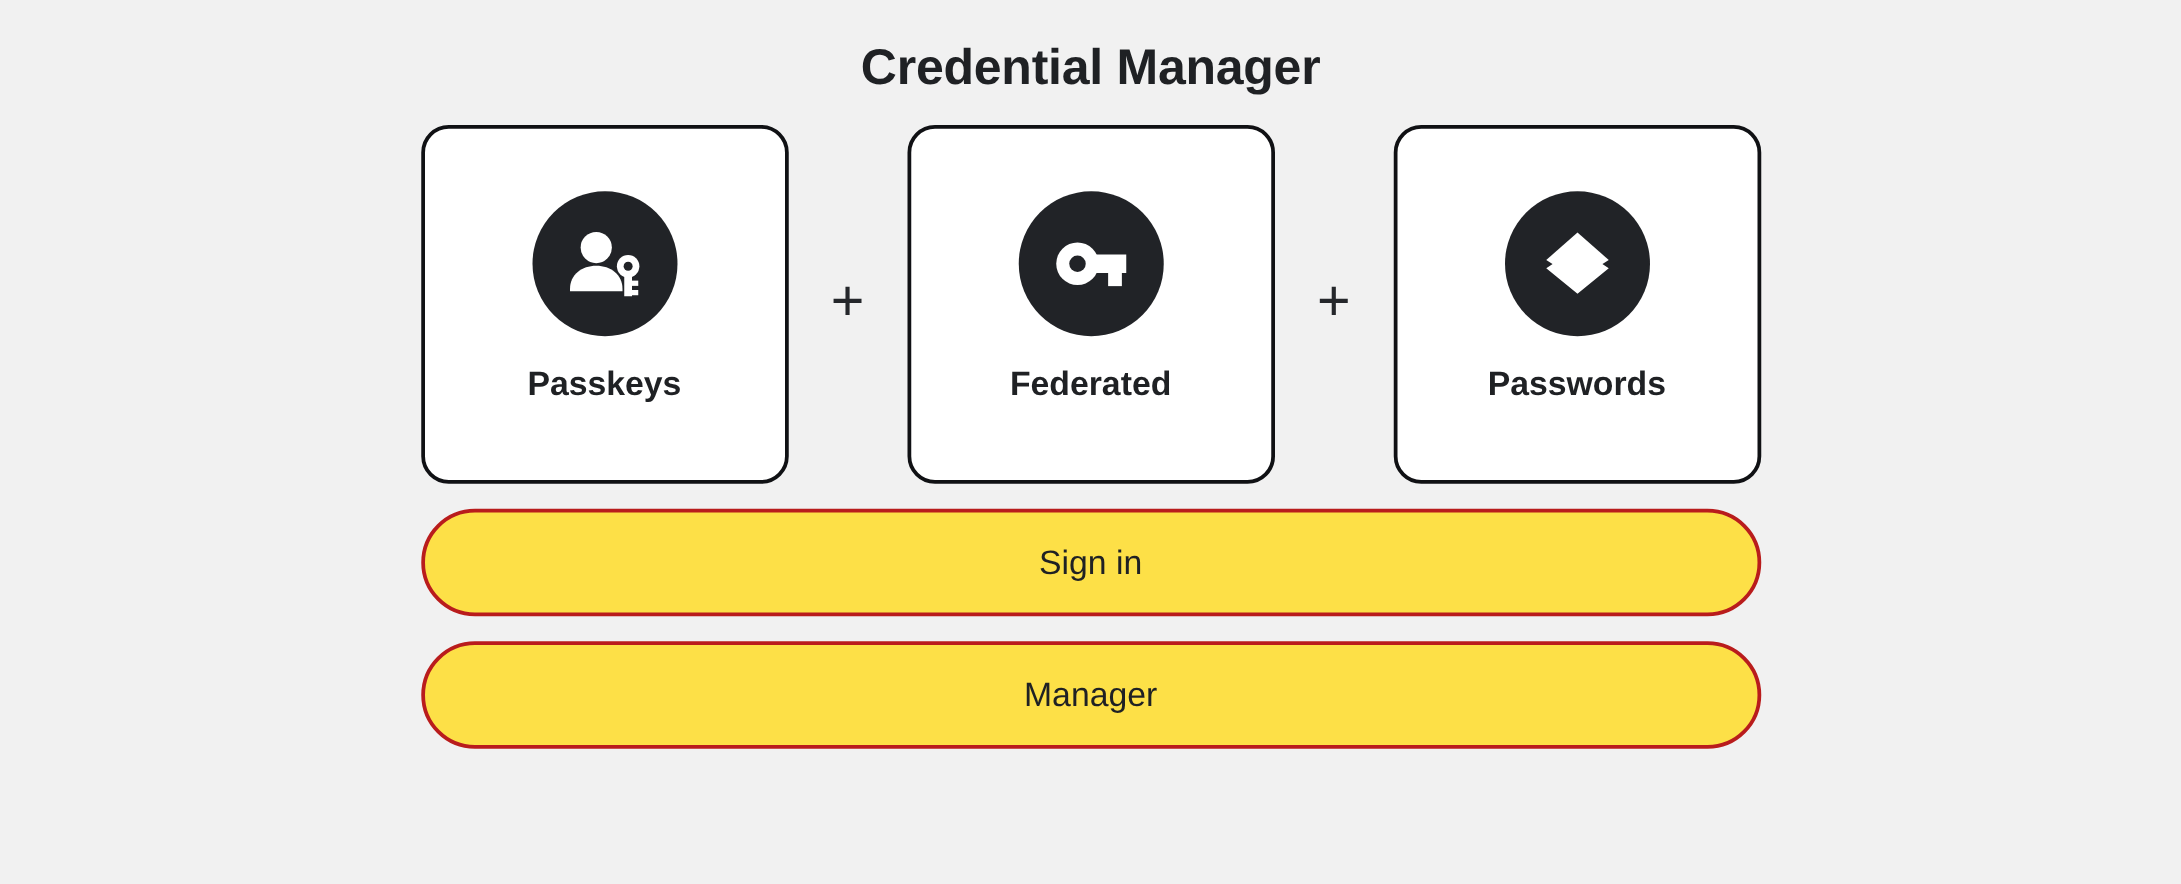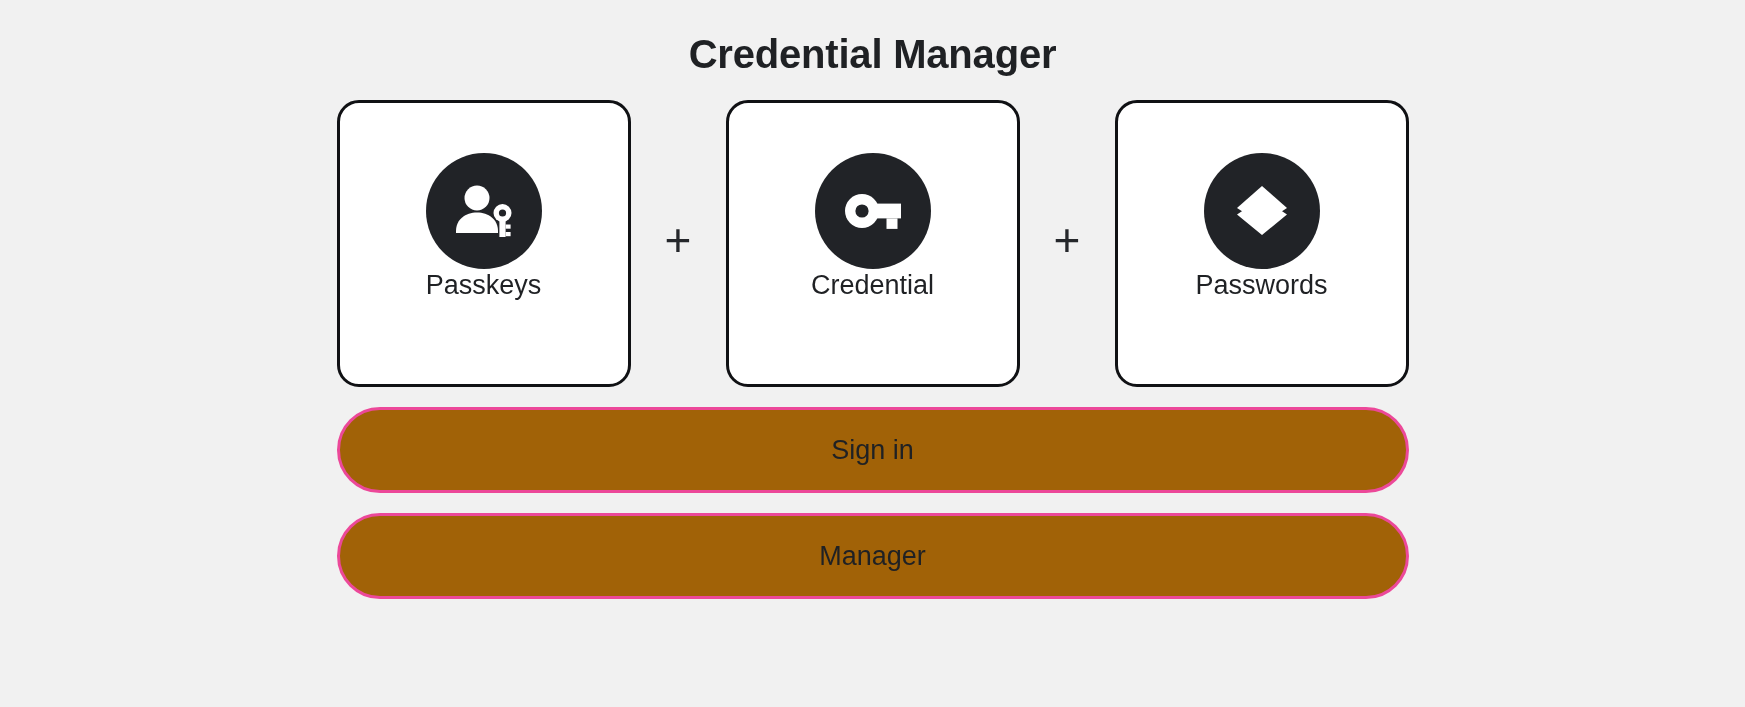--- a/index.html
+++ b/index.html
@@ -78,8 +78,9 @@
   }
 
   .card-label {
+    margin-top: 22px;
     font-size: 27px;
-    font-weight: 400;
+    font-weight: 700;
     color: #1f2124;
     line-height: 1.2;
     text-align: center;

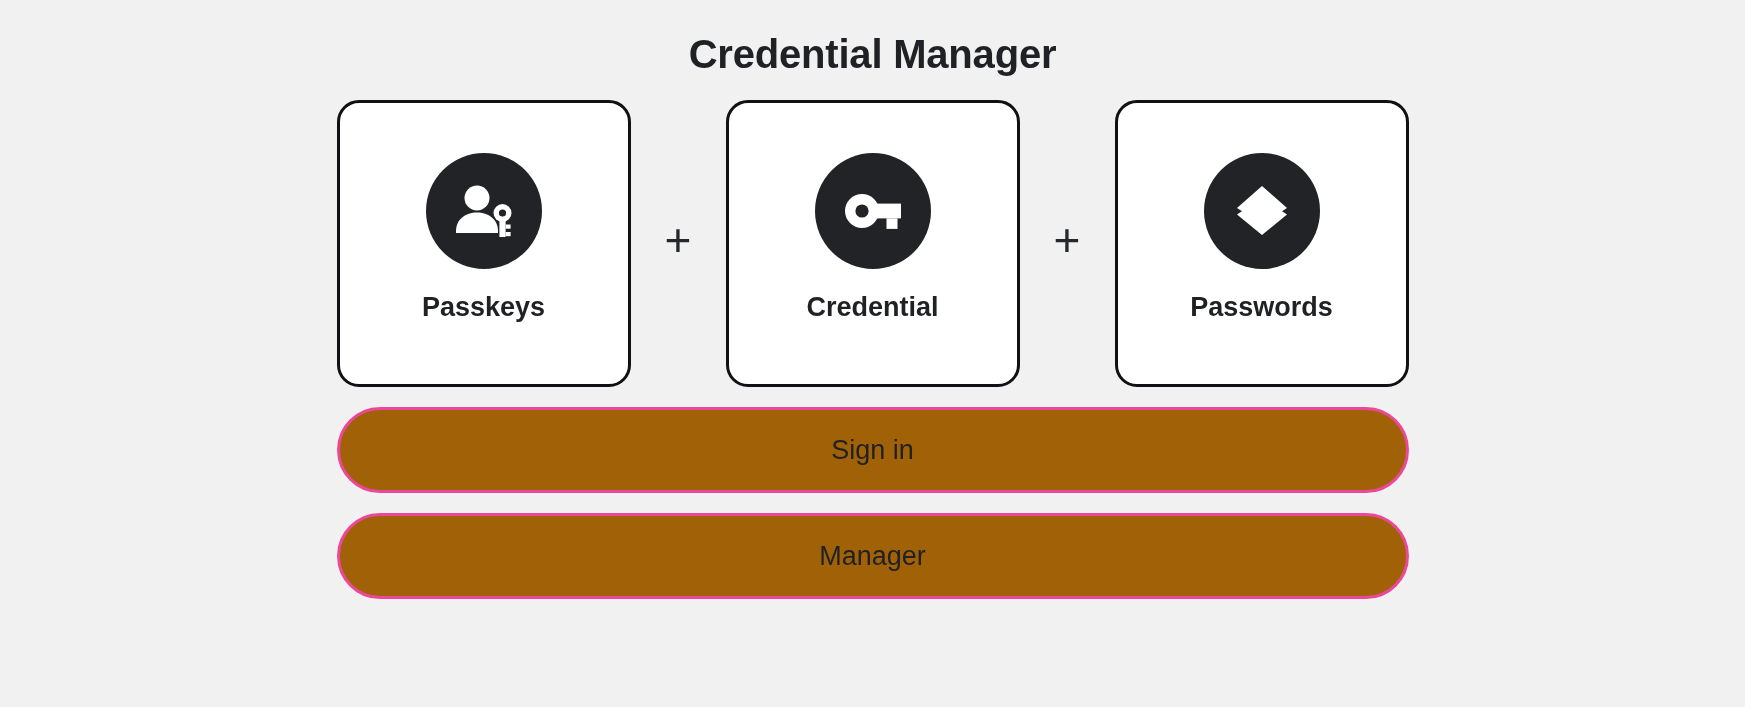--- a/index.html
+++ b/index.html
@@ -170,7 +170,7 @@
           <rect x="45.5" y="39.4" width="11" height="10.5" fill="#ffffff"></rect>
         </svg>
       </div>
-      <div class="card-label">Credential</div>
+      <div class="card-label">Federated</div>
     </div>
 
     <div class="plus-sep">+</div>

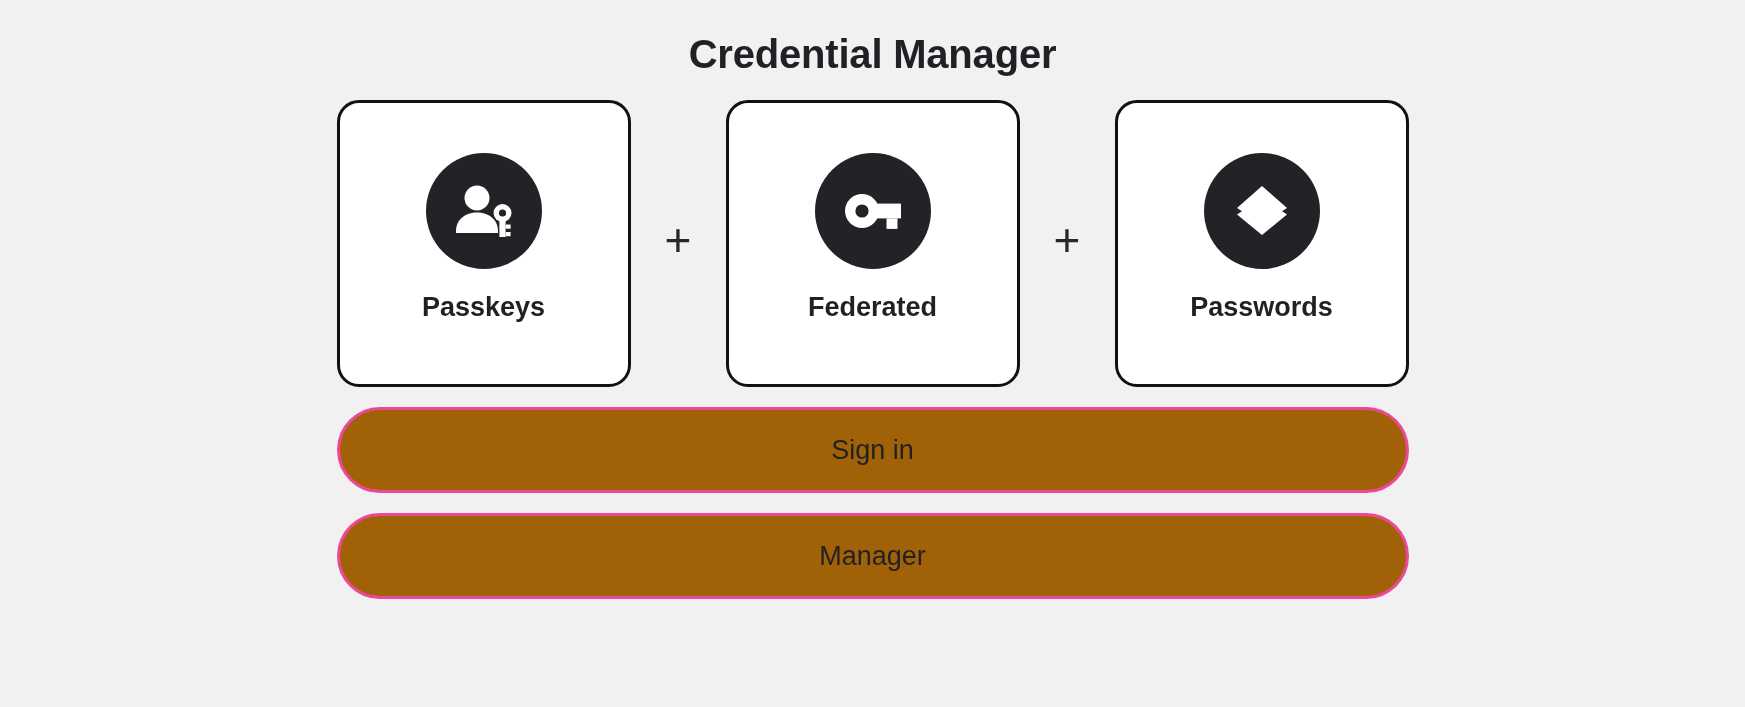--- a/index.html
+++ b/index.html
@@ -113,8 +113,8 @@
     width: 1072px;
     height: 86px;
     box-sizing: border-box;
-    background: #a16207;
-    border: 3px solid #ec4899;
+    background: #fde047;
+    border: 3px solid #b91c1c;
     border-radius: 999px;
     font-family: "Liberation Sans", sans-serif;
     font-size: 27px;

